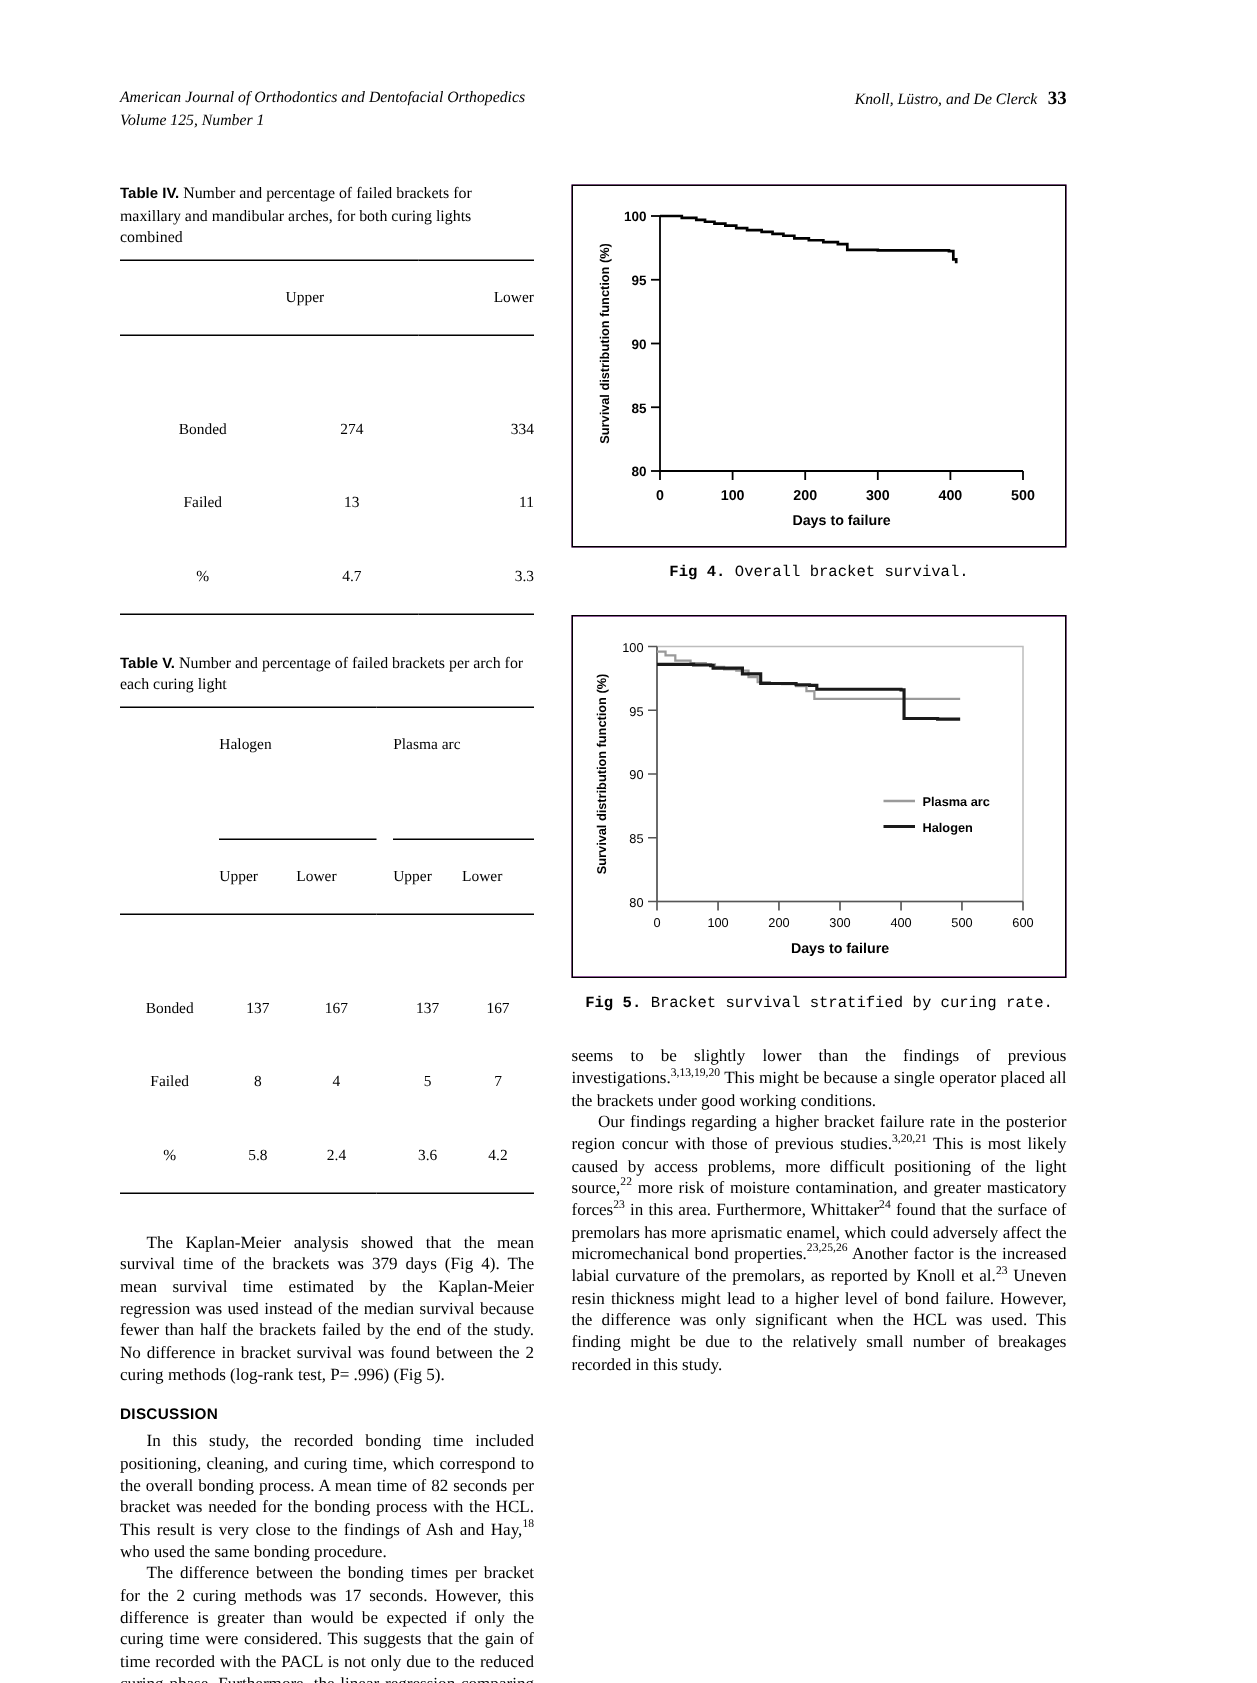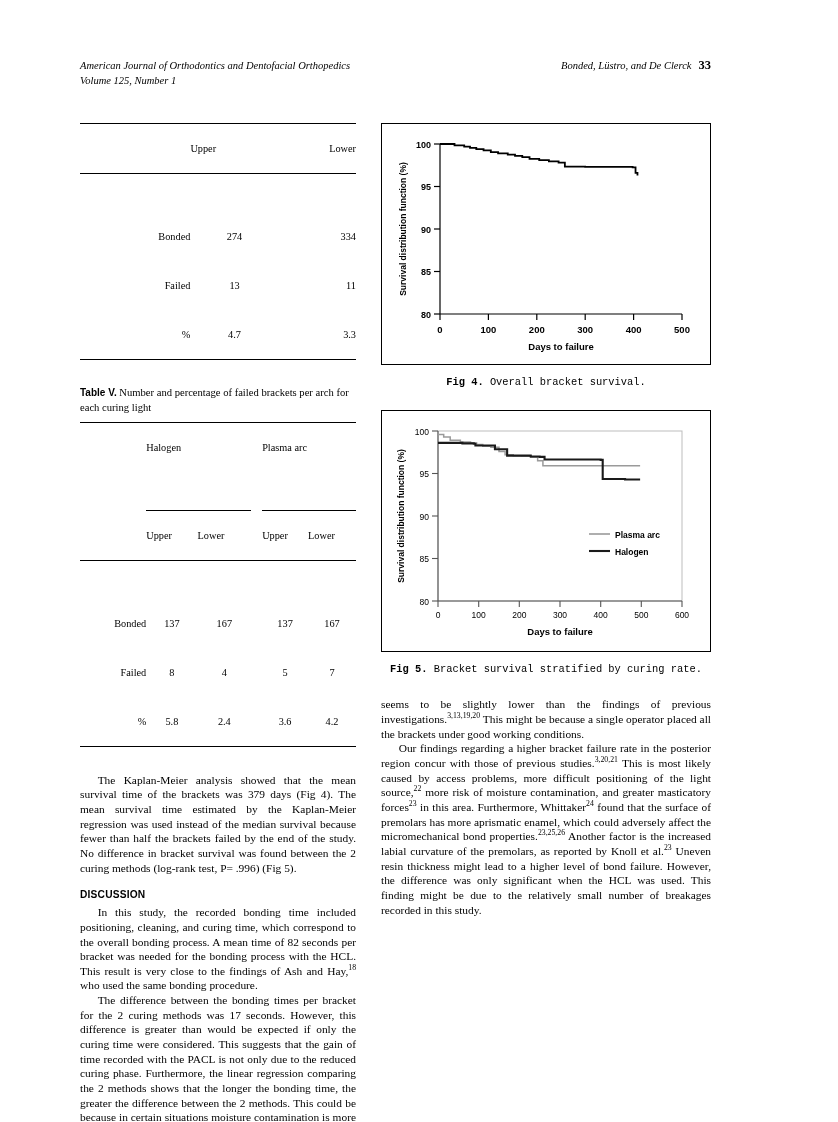--- a/index.html
+++ b/index.html
@@ -63,7 +63,7 @@
       <div>Volume 125, Number 1</div>
     </div>
     <div class="right">
-      <span>Bonded, Lüstro, and De Clerck</span><span class="pageno">33</span>
+      <span>Knoll, Lüstro, and De Clerck</span><span class="pageno">33</span>
     </div>
   </div>
 

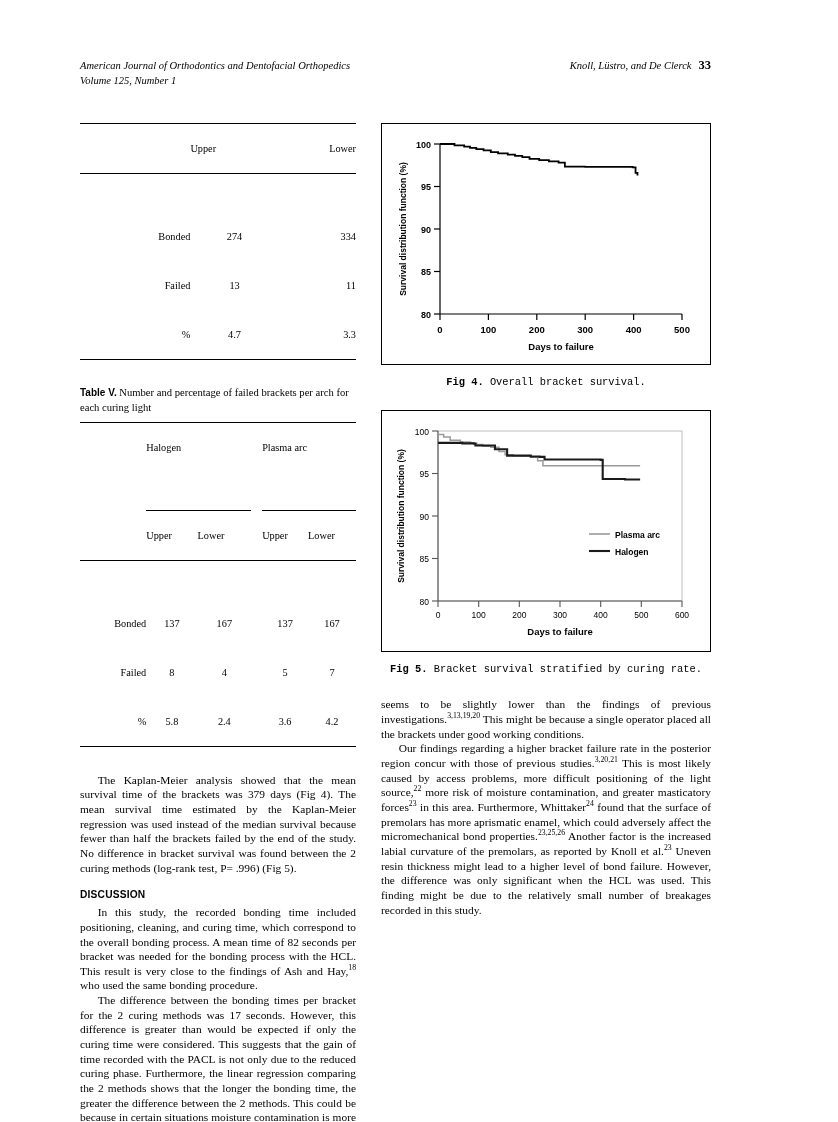--- a/index.html
+++ b/index.html
@@ -72,6 +72,7 @@
     <div class="col left">
 
       <div class="tbl-block">
+        <div class="tbl-title"><b>Table IV.</b><span> Number and percentage of failed brackets for maxillary and mandibular arches, for both curing lights combined</span></div>
         <table>
           <tbody>
               <tr class="rule-top rule-bot">

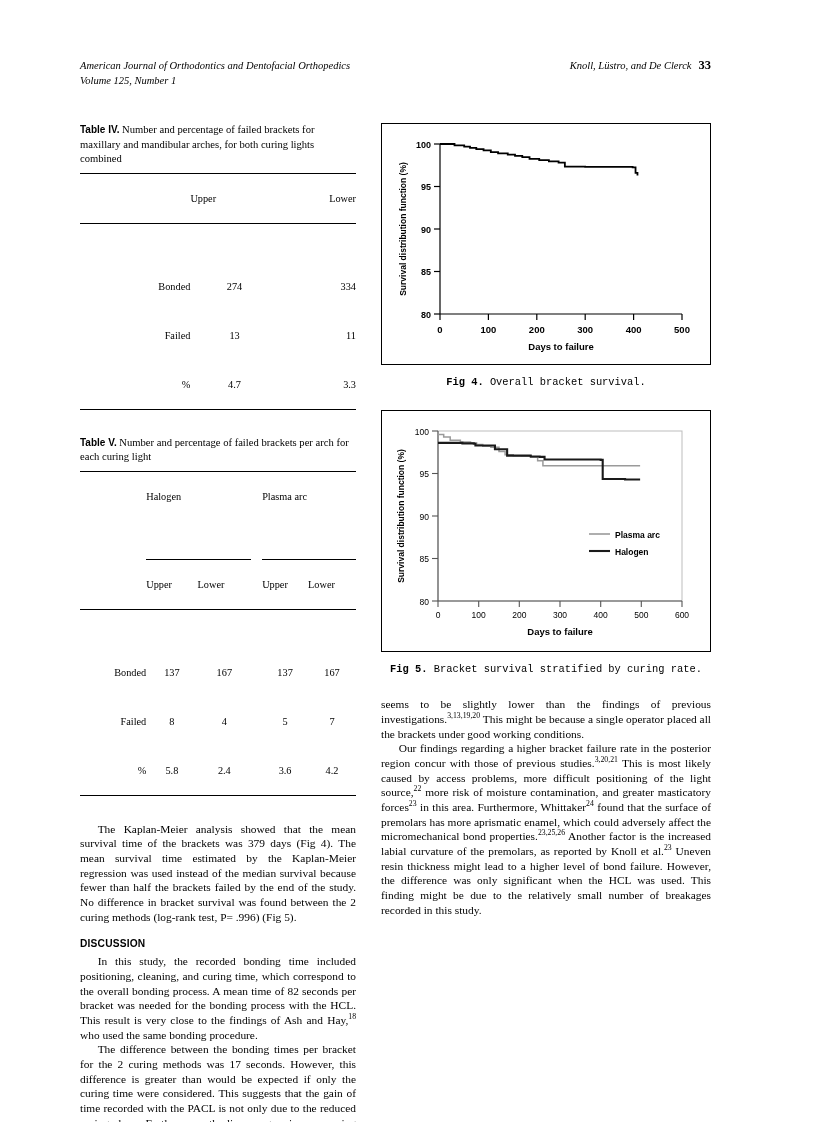--- a/index.html
+++ b/index.html
@@ -34,7 +34,7 @@
   .rule-bot td { border-bottom: 1.1px solid #000; }
   .rule-thick td { border-bottom: 1.6px solid #000; }
   .numcell { text-align:center; }
-  .lbl { text-align:right; }
+  .lbl { text-align:center; }
   .grp-rule { border-bottom: 1px solid #000; }
   .spacer-row td { height: 7px; }
   .tbl-block { margin-bottom: 26px; }

